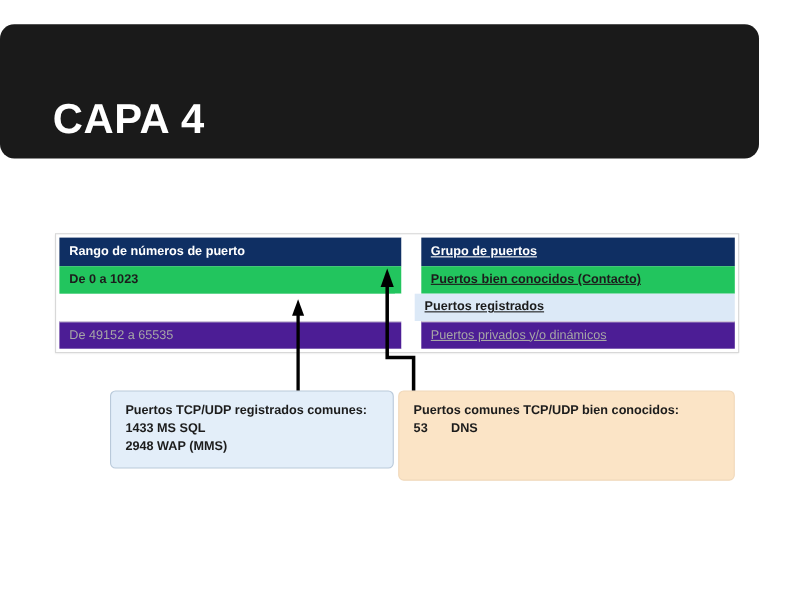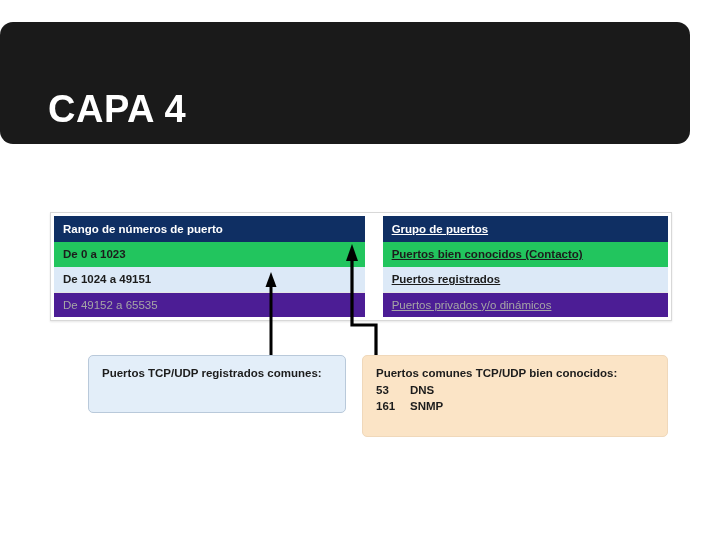--- a/index.html
+++ b/index.html
@@ -170,7 +170,6 @@
     </div>
 
     <div class="trow r-reg">
-      <div class="tcell col-a">De 1024 a 49151</div>
       <div class="tcell col-gap"></div>
       <div class="tcell col-b">Puertos registrados</div>
     </div>

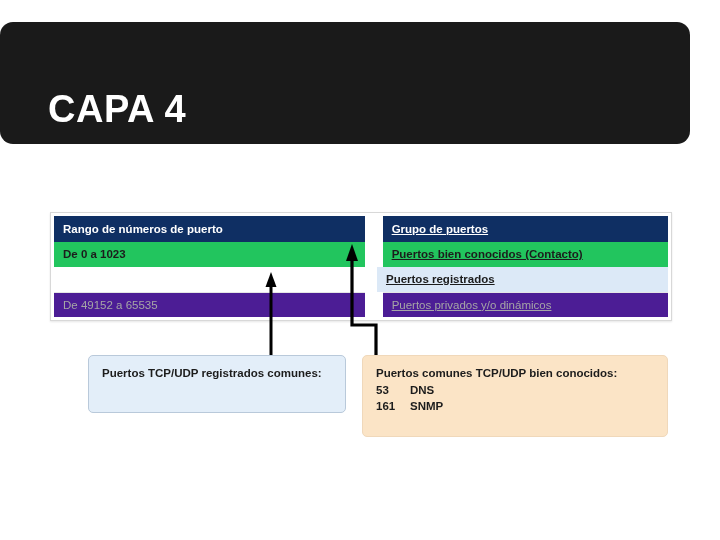--- a/index.html
+++ b/index.html
@@ -115,10 +115,10 @@
     padding: 9px 12px 9px 13px;
   }
   #callout-registered {
-    left: 88px;
+    left: 100px;
     top: 355px;
     width: 258px;
-    height: 58px;
+    height: 71px;
     background: #e3eef9;
     border: 1px solid #b9c9da;
   }

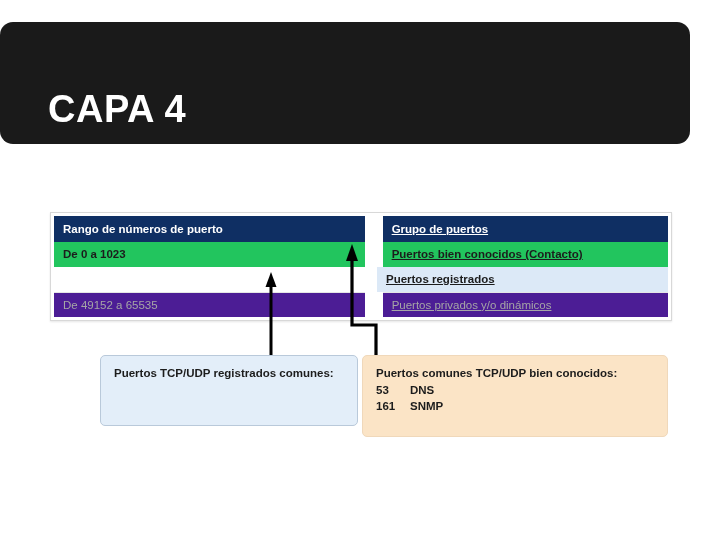--- a/index.html
+++ b/index.html
@@ -184,6 +184,7 @@
 
   <div class="callout" id="callout-registered">
     <span class="crow">Puertos TCP/UDP registrados comunes:</span>
+    <span class="crow"><span>1433</span> <span>MS SQL</span></span>
   </div>
 
   <div class="callout" id="callout-wellknown">

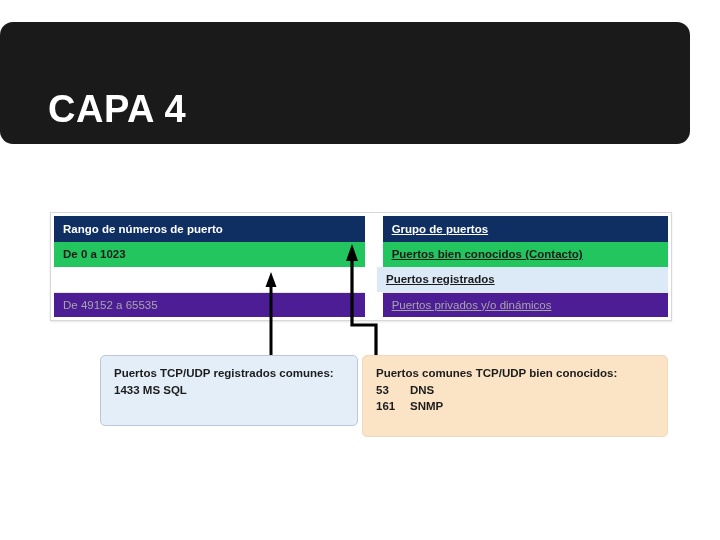--- a/index.html
+++ b/index.html
@@ -185,6 +185,7 @@
   <div class="callout" id="callout-registered">
     <span class="crow">Puertos TCP/UDP registrados comunes:</span>
     <span class="crow"><span>1433</span> <span>MS SQL</span></span>
+    <span class="crow"><span>2948</span> <span>WAP (MMS)</span></span>
   </div>
 
   <div class="callout" id="callout-wellknown">

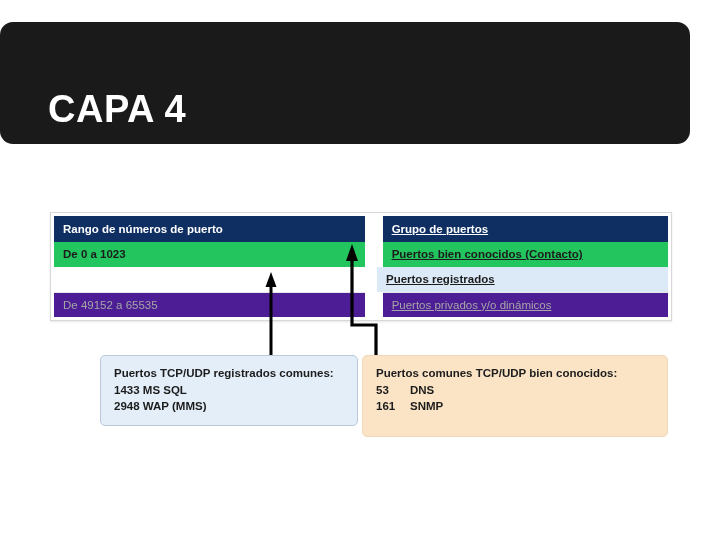--- a/index.html
+++ b/index.html
@@ -191,7 +191,6 @@
   <div class="callout" id="callout-wellknown">
     <span class="crow">Puertos comunes TCP/UDP bien conocidos:</span>
     <span class="crow"><span class="pnum">53</span><span>DNS</span></span>
-    <span class="crow"><span class="pnum">161</span><span>SNMP</span></span>
   </div>
 
   <svg id="arrows" viewBox="0 0 720 540">

